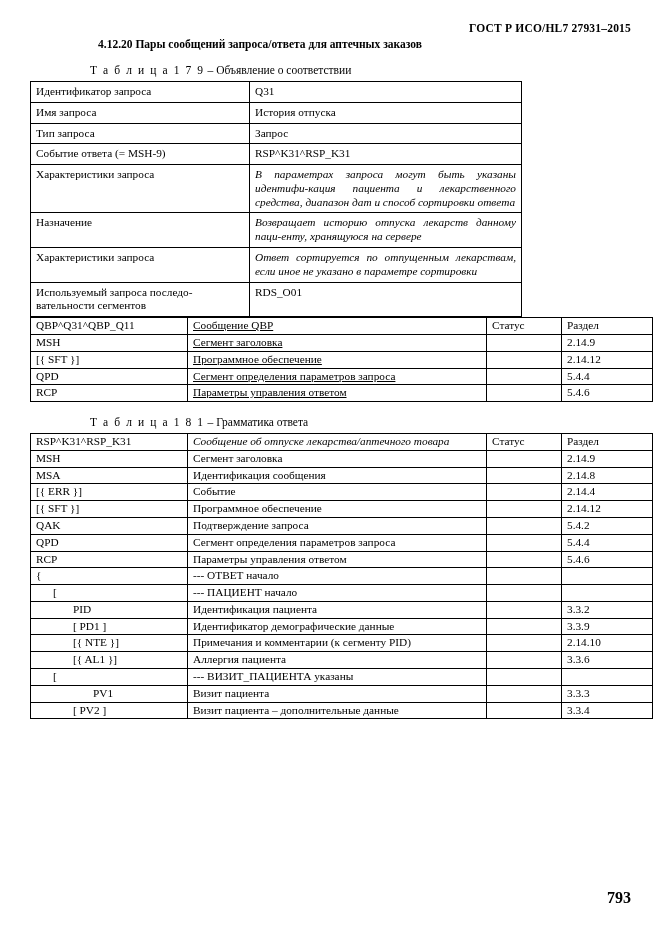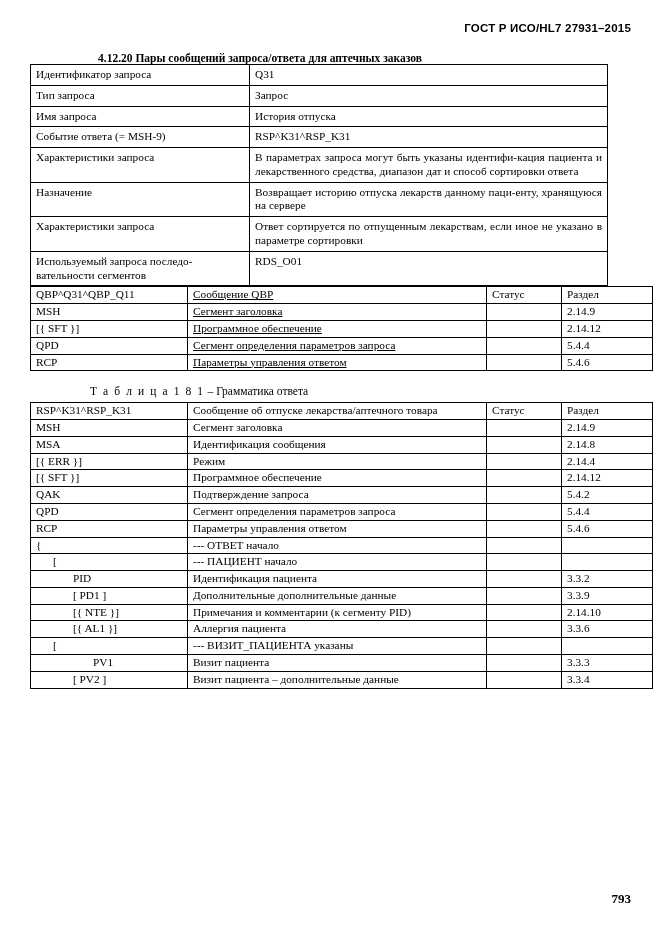--- a/index.html
+++ b/index.html
@@ -24,7 +24,7 @@
   }
   .header {
     text-align: right;
-    font-family: Liberation Sans, sans-serif;
+    font-family: Liberation Serif, serif;
     font-weight: bold;
     font-size: 11.5px;
     letter-spacing: 0.2px;

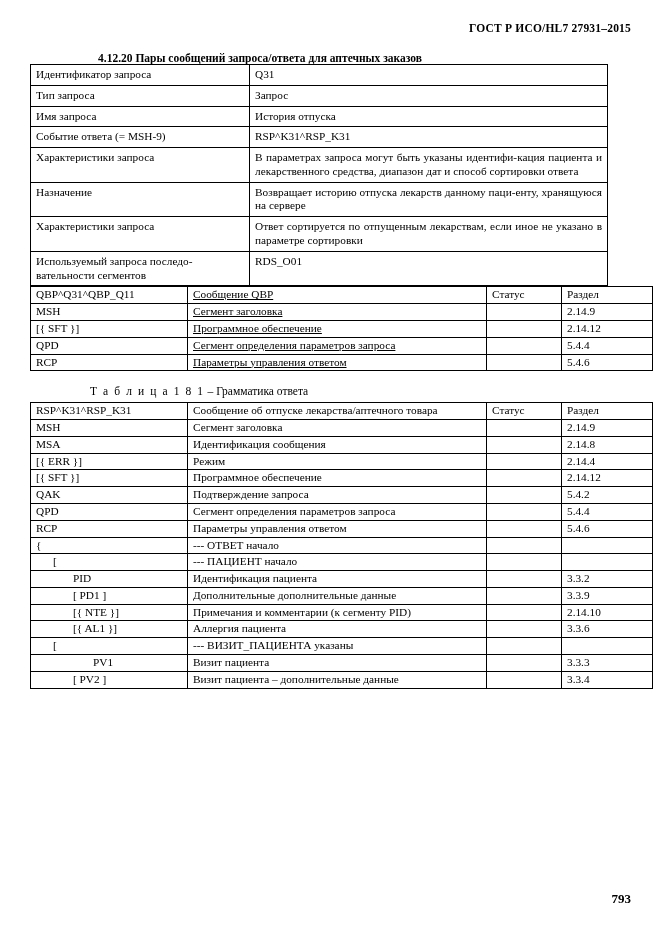--- a/index.html
+++ b/index.html
@@ -35,7 +35,7 @@
     font-family: "Liberation Serif", serif;
     font-weight: bold;
     font-size: 11.5px;
-    margin-top: 18px;
+    margin-top: 4px;
     margin-left: 70px;
   }
   .table-caption {

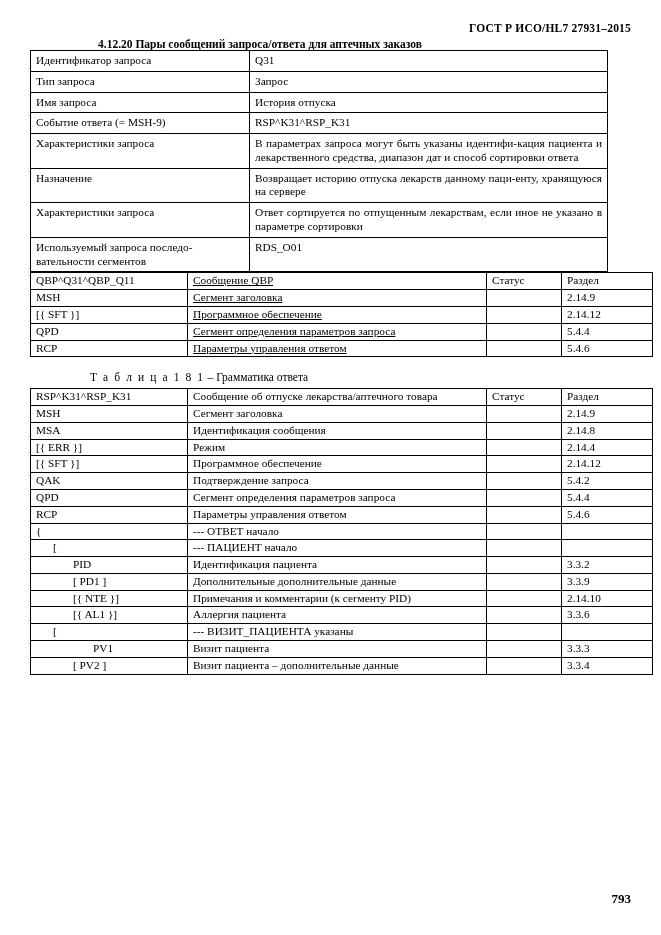--- a/index.html
+++ b/index.html
@@ -99,6 +99,11 @@
     <span>Пары сообщений запроса/ответа для аптечных заказов</span>
   </div>
 
+  <div class="table-caption">
+    <span class="sp">Т а б л и ц а  1 7 9</span>
+    <span>–</span>
+    <span>Объявление о соответствии</span>
+  </div>
 
   <table id="t179">
     <tbody>

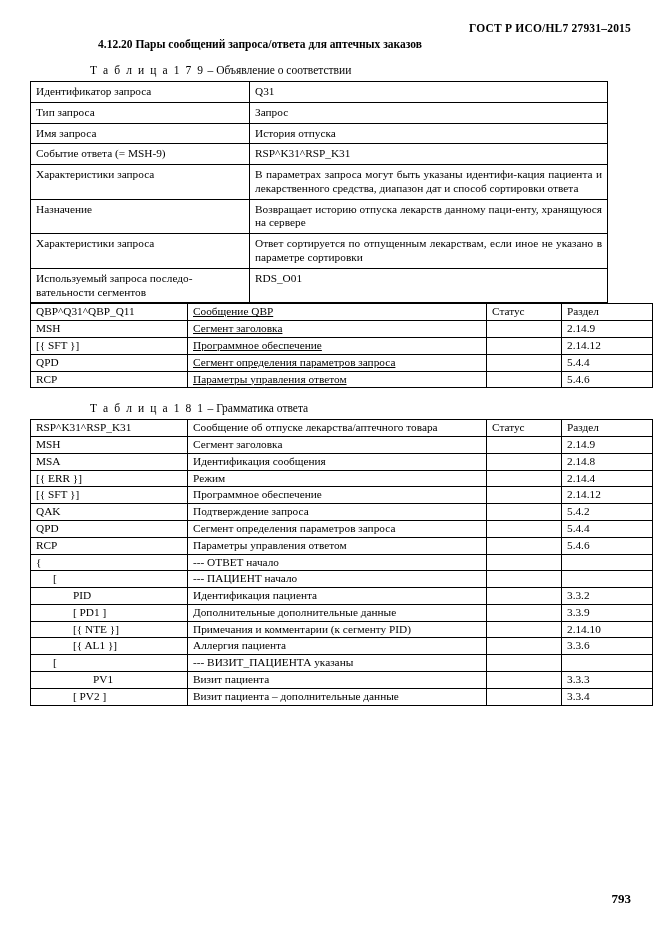--- a/index.html
+++ b/index.html
@@ -49,7 +49,7 @@
   }
   table {
     border-collapse: collapse;
-    width: 578px;
+    width: 492px;
     margin-left: 2px;
     table-layout: fixed;
   }

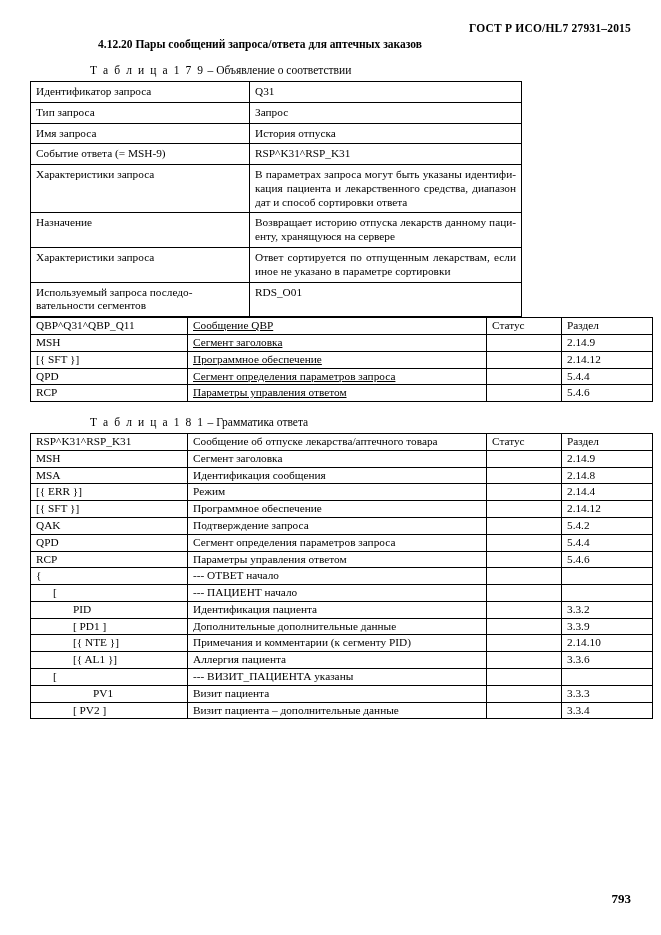--- a/index.html
+++ b/index.html
@@ -112,12 +112,12 @@
         <td>Q31</td>
       </tr>
       <tr>
+        <td class="k">Имя запроса</td>
+        <td>История отпуска</td>
+      </tr>
+      <tr>
         <td class="k">Тип запроса</td>
         <td>Запрос</td>
-      </tr>
-      <tr>
-        <td class="k">Имя запроса</td>
-        <td>История отпуска</td>
       </tr>
       <tr>
         <td class="k">Событие ответа (= MSH-9)</td>

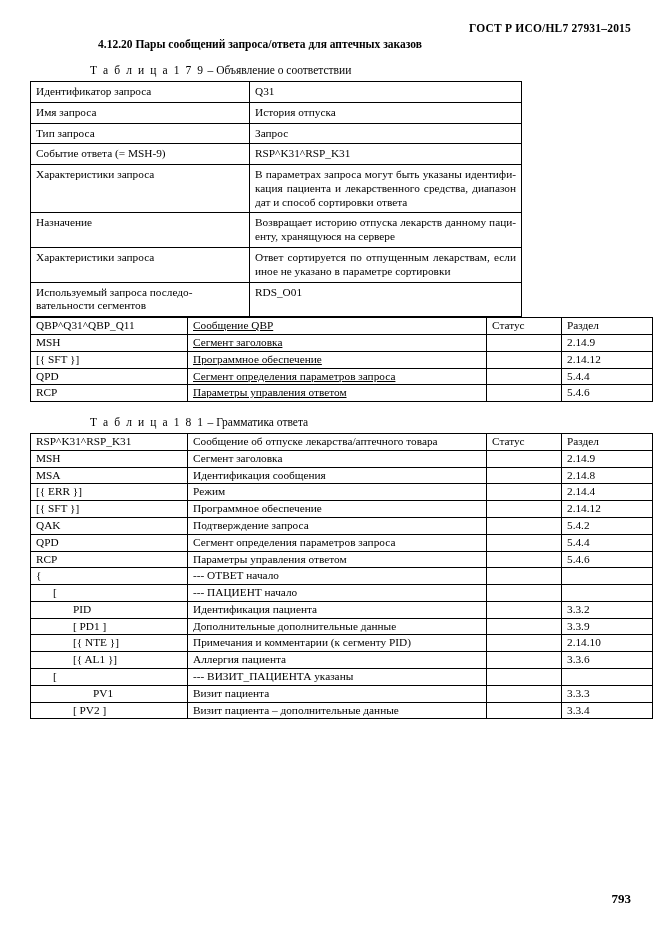--- a/index.html
+++ b/index.html
@@ -78,7 +78,7 @@
   .indent1 { padding-left: 22px !important; }
   .indent2 { padding-left: 42px !important; }
   .indent3 { padding-left: 62px !important; }
-  .just { text-align: justify; }
+  .just { text-align: justify; font-style: italic; }
   .page-number {
     position: absolute;
     right: 30px;

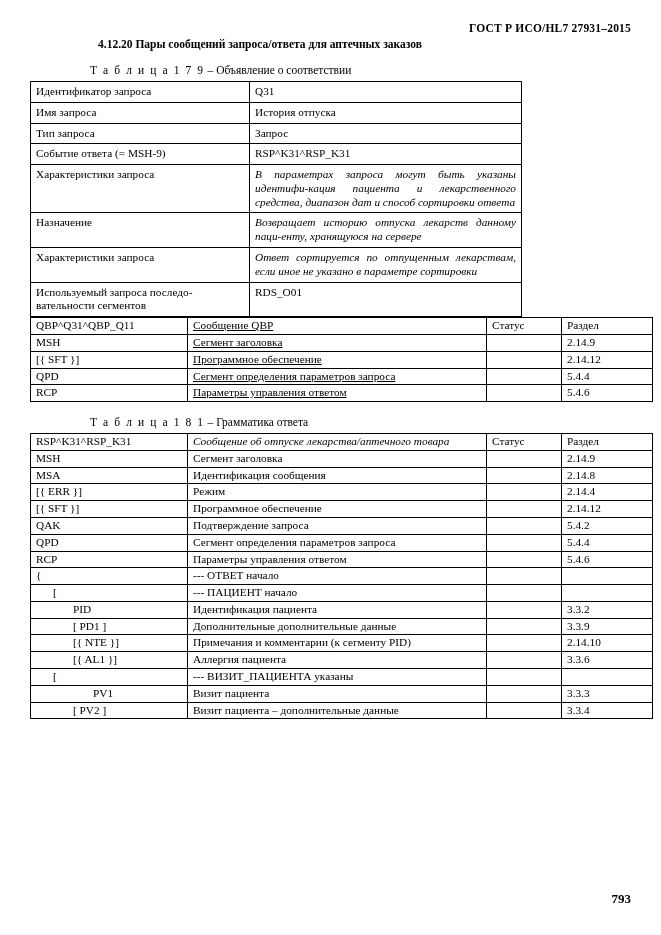--- a/index.html
+++ b/index.html
@@ -206,7 +206,7 @@
       </tr>
       <tr>
         <td class="c1">[{ ERR }]</td>
-        <td class="c2">Режим</td>
+        <td class="c2">Событие</td>
         <td class="c3"></td>
         <td class="c4">2.14.4</td>
       </tr>

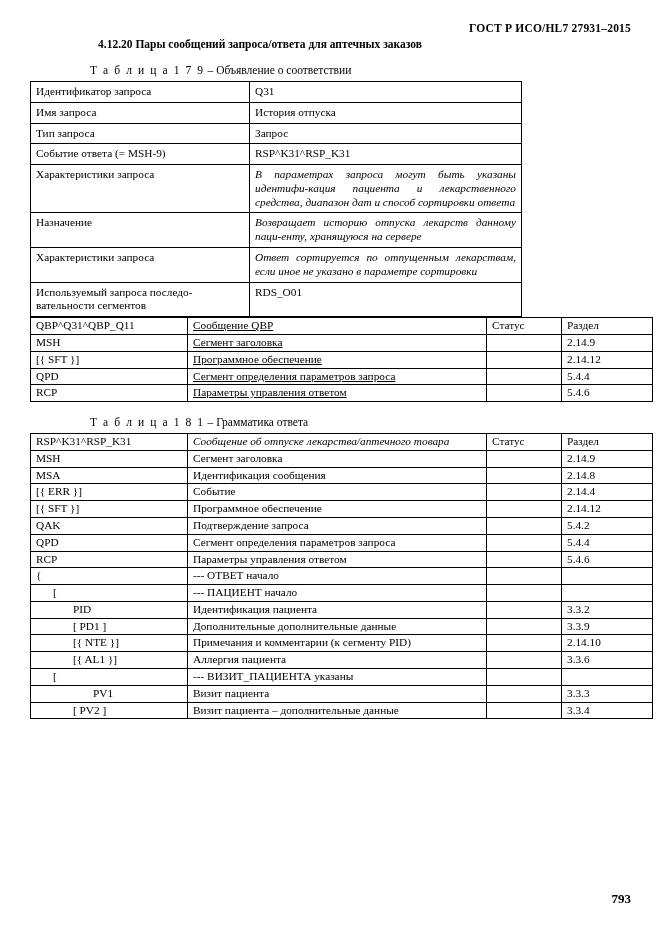--- a/index.html
+++ b/index.html
@@ -254,7 +254,7 @@
       </tr>
       <tr>
         <td class="c1 indent2">[  PD1  ]</td>
-        <td class="c2">Дополнительные дополнительные данные</td>
+        <td class="c2">Идентификатор демографические данные</td>
         <td class="c3"></td>
         <td class="c4">3.3.9</td>
       </tr>

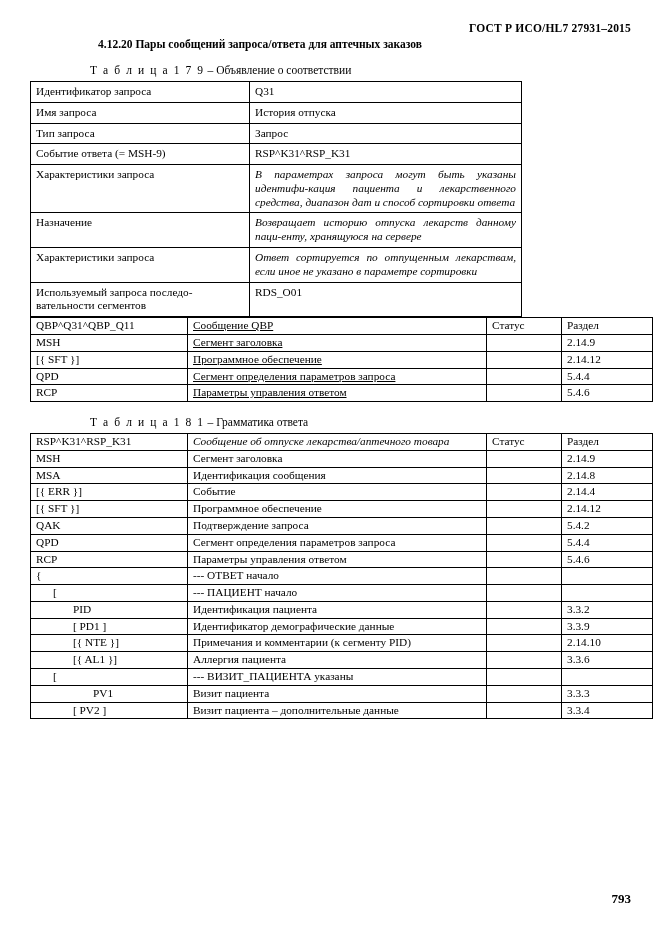--- a/index.html
+++ b/index.html
@@ -83,7 +83,7 @@
     position: absolute;
     right: 30px;
     bottom: 28px;
-    font-size: 13px;
+    font-size: 16px;
     font-weight: bold;
   }
 </style>

